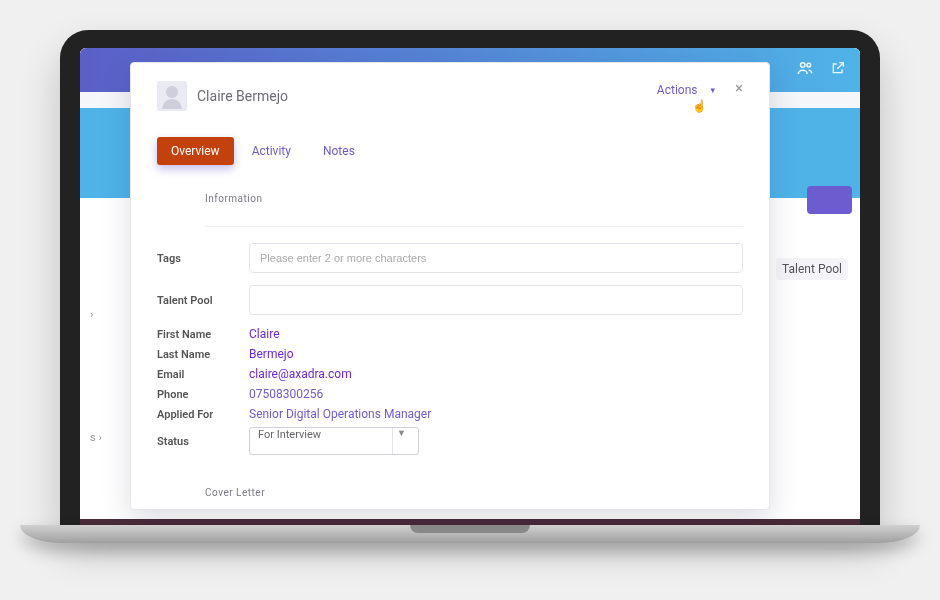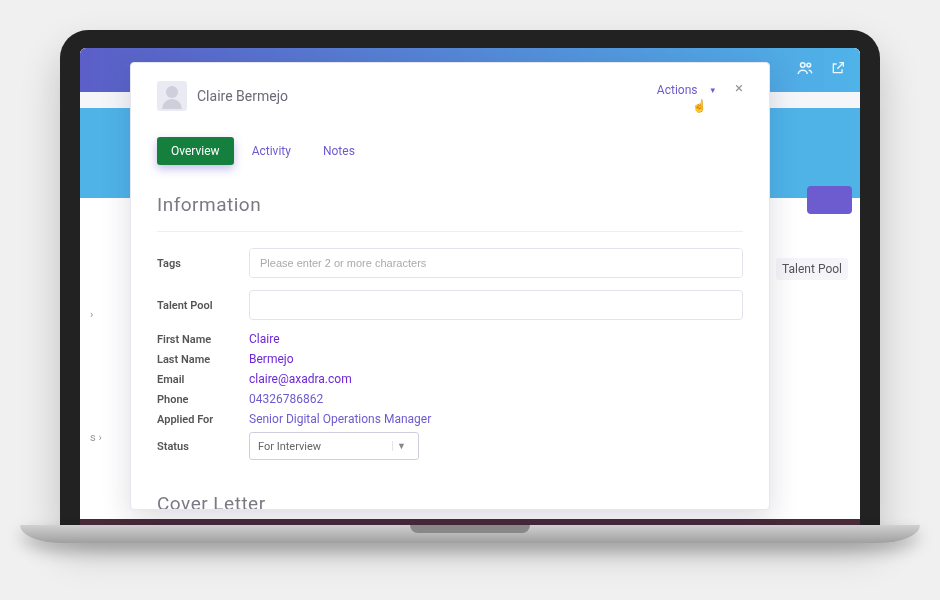--- a/index.html
+++ b/index.html
@@ -218,7 +218,7 @@
     border-radius: 3px;
   }
   .tab.active {
-    background: #15803d;
+    background: #c2410c;
     color: #fff;
     box-shadow: 0 4px 10px rgba(109,91,208,0.4);
   }

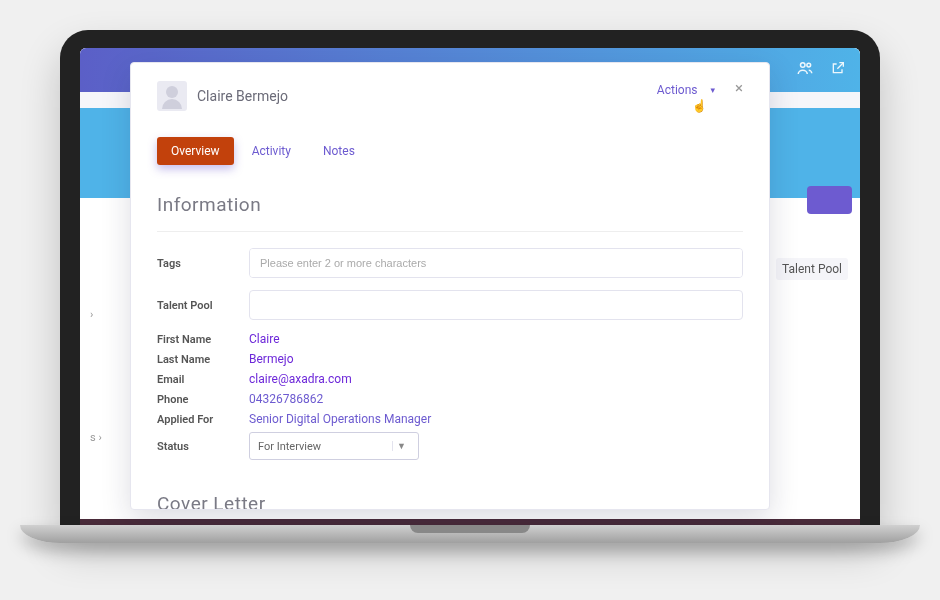--- a/index.html
+++ b/index.html
@@ -225,11 +225,12 @@
 
   .section-title {
     margin-top: 28px;
-    font-size: 19px;
+    font-size: 10px;
     color: #7a7a85;
     letter-spacing: 0.5px;
     border-bottom: 1px solid #eee;
-    padding-bottom: 15px;
+    padding-bottom: 22px;
+    margin-left: 48px;
   }
 
   .info-grid {

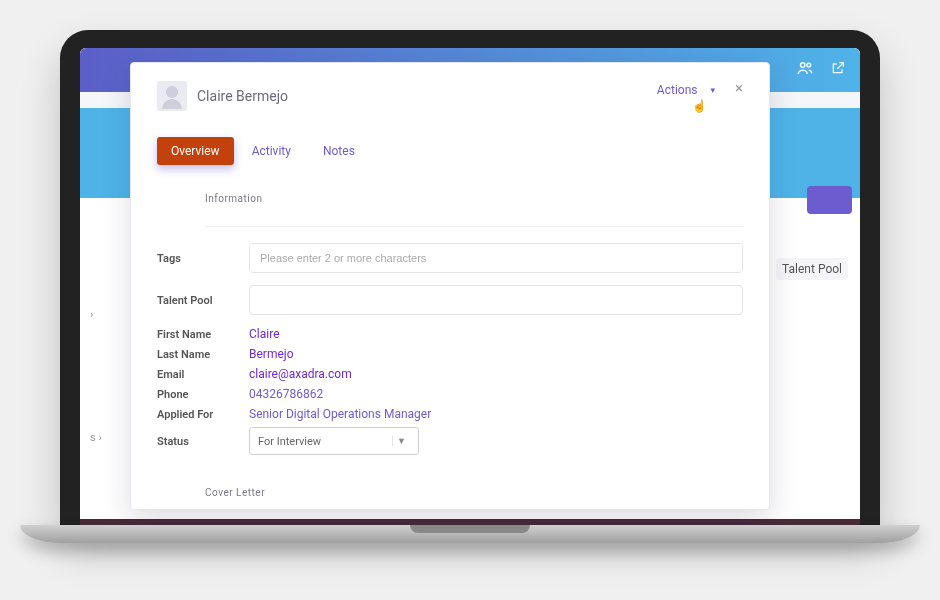--- a/index.html
+++ b/index.html
@@ -404,7 +404,7 @@
           </div>
           <div class="info-row">
             <div class="info-label">Phone</div>
-            <div class="info-value link">04326786862</div>
+            <div class="info-value link">07508300256</div>
           </div>
           <div class="info-row">
             <div class="info-label">Applied For</div>

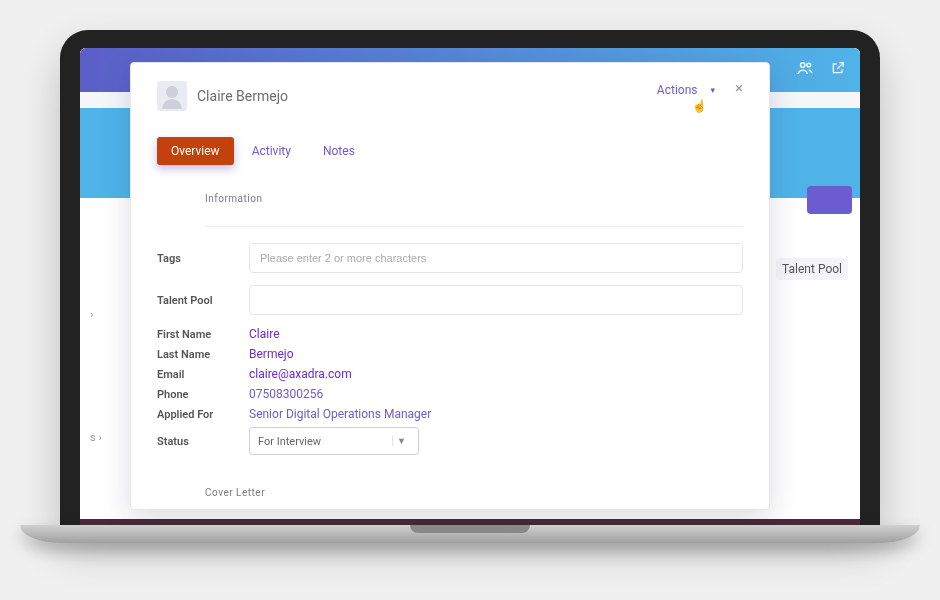--- a/index.html
+++ b/index.html
@@ -304,7 +304,6 @@
     color: #666;
     position: relative;
     display: flex;
-    align-items: center;
     justify-content: space-between;
     cursor: pointer;
     background: #fff;

